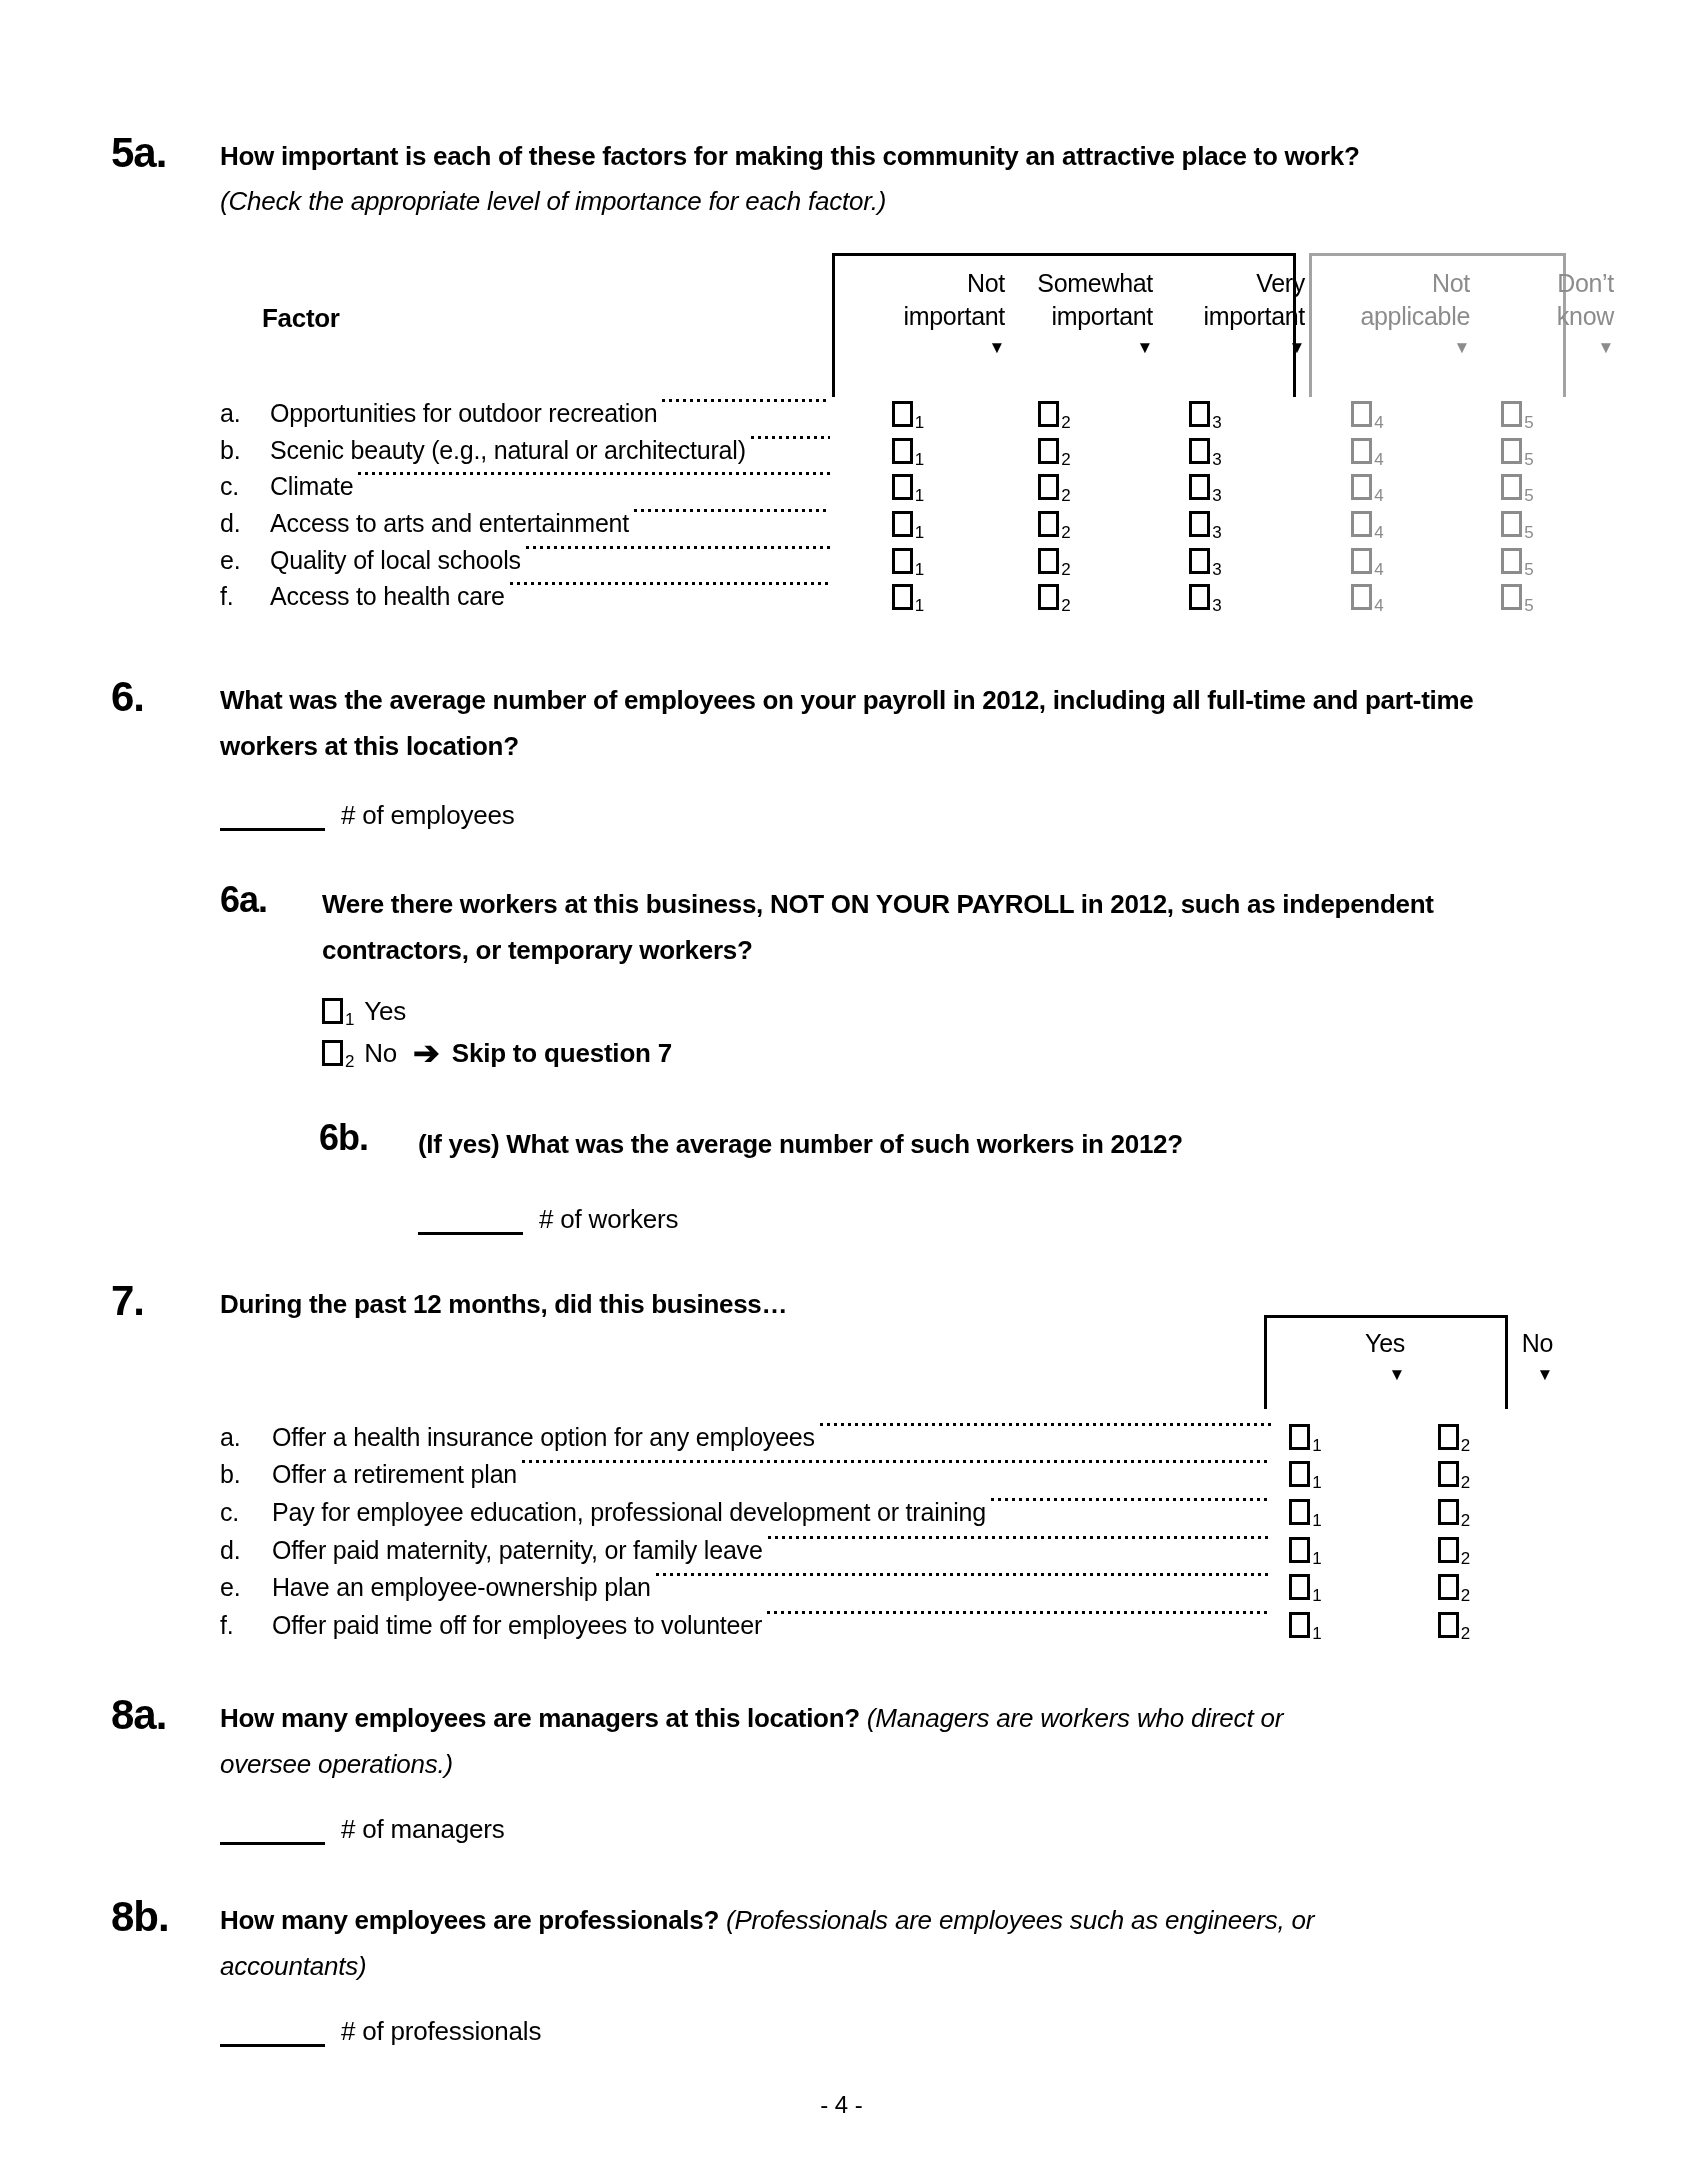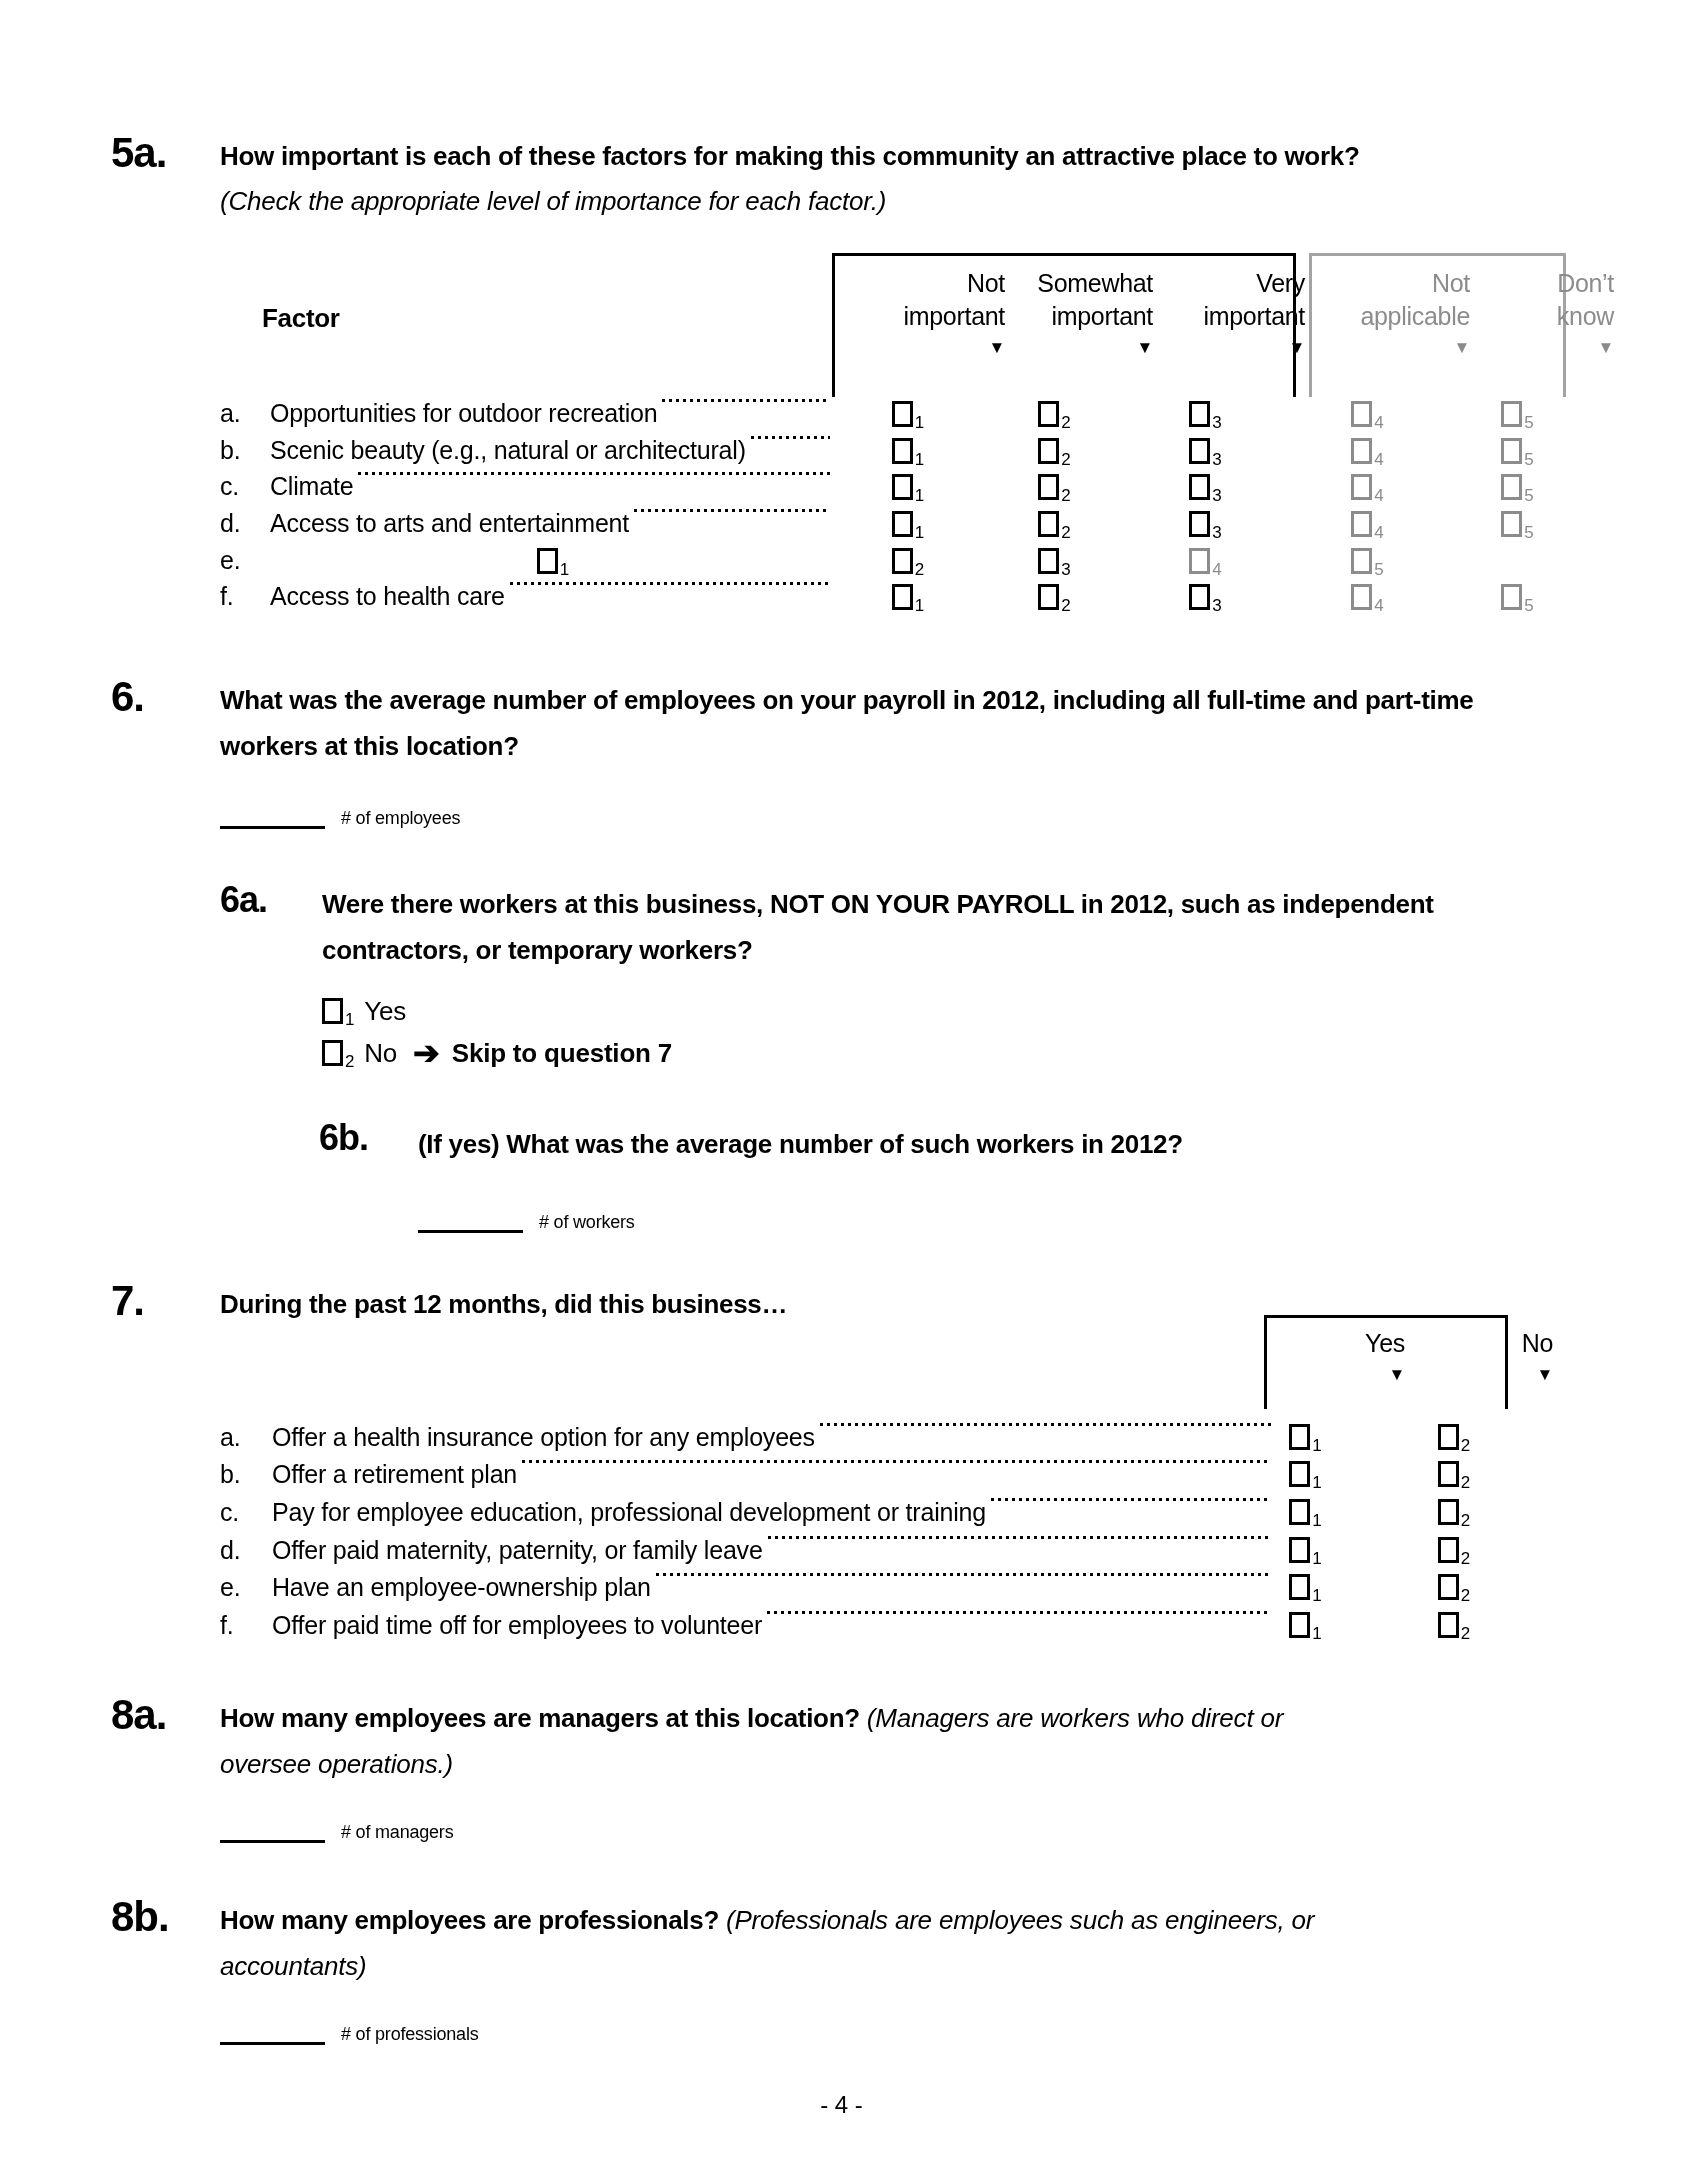--- a/index.html
+++ b/index.html
@@ -224,6 +224,10 @@
   </div>
   <div class="trow r5" style="top:542px">
     <span>e.</span>
+    <span class="lab">
+        <span>Quality of local schools</span>
+        <span class="leader"></span>
+      </span>
     <span class="cbc">
         <span class="cb">
           <span class="bx"></span>

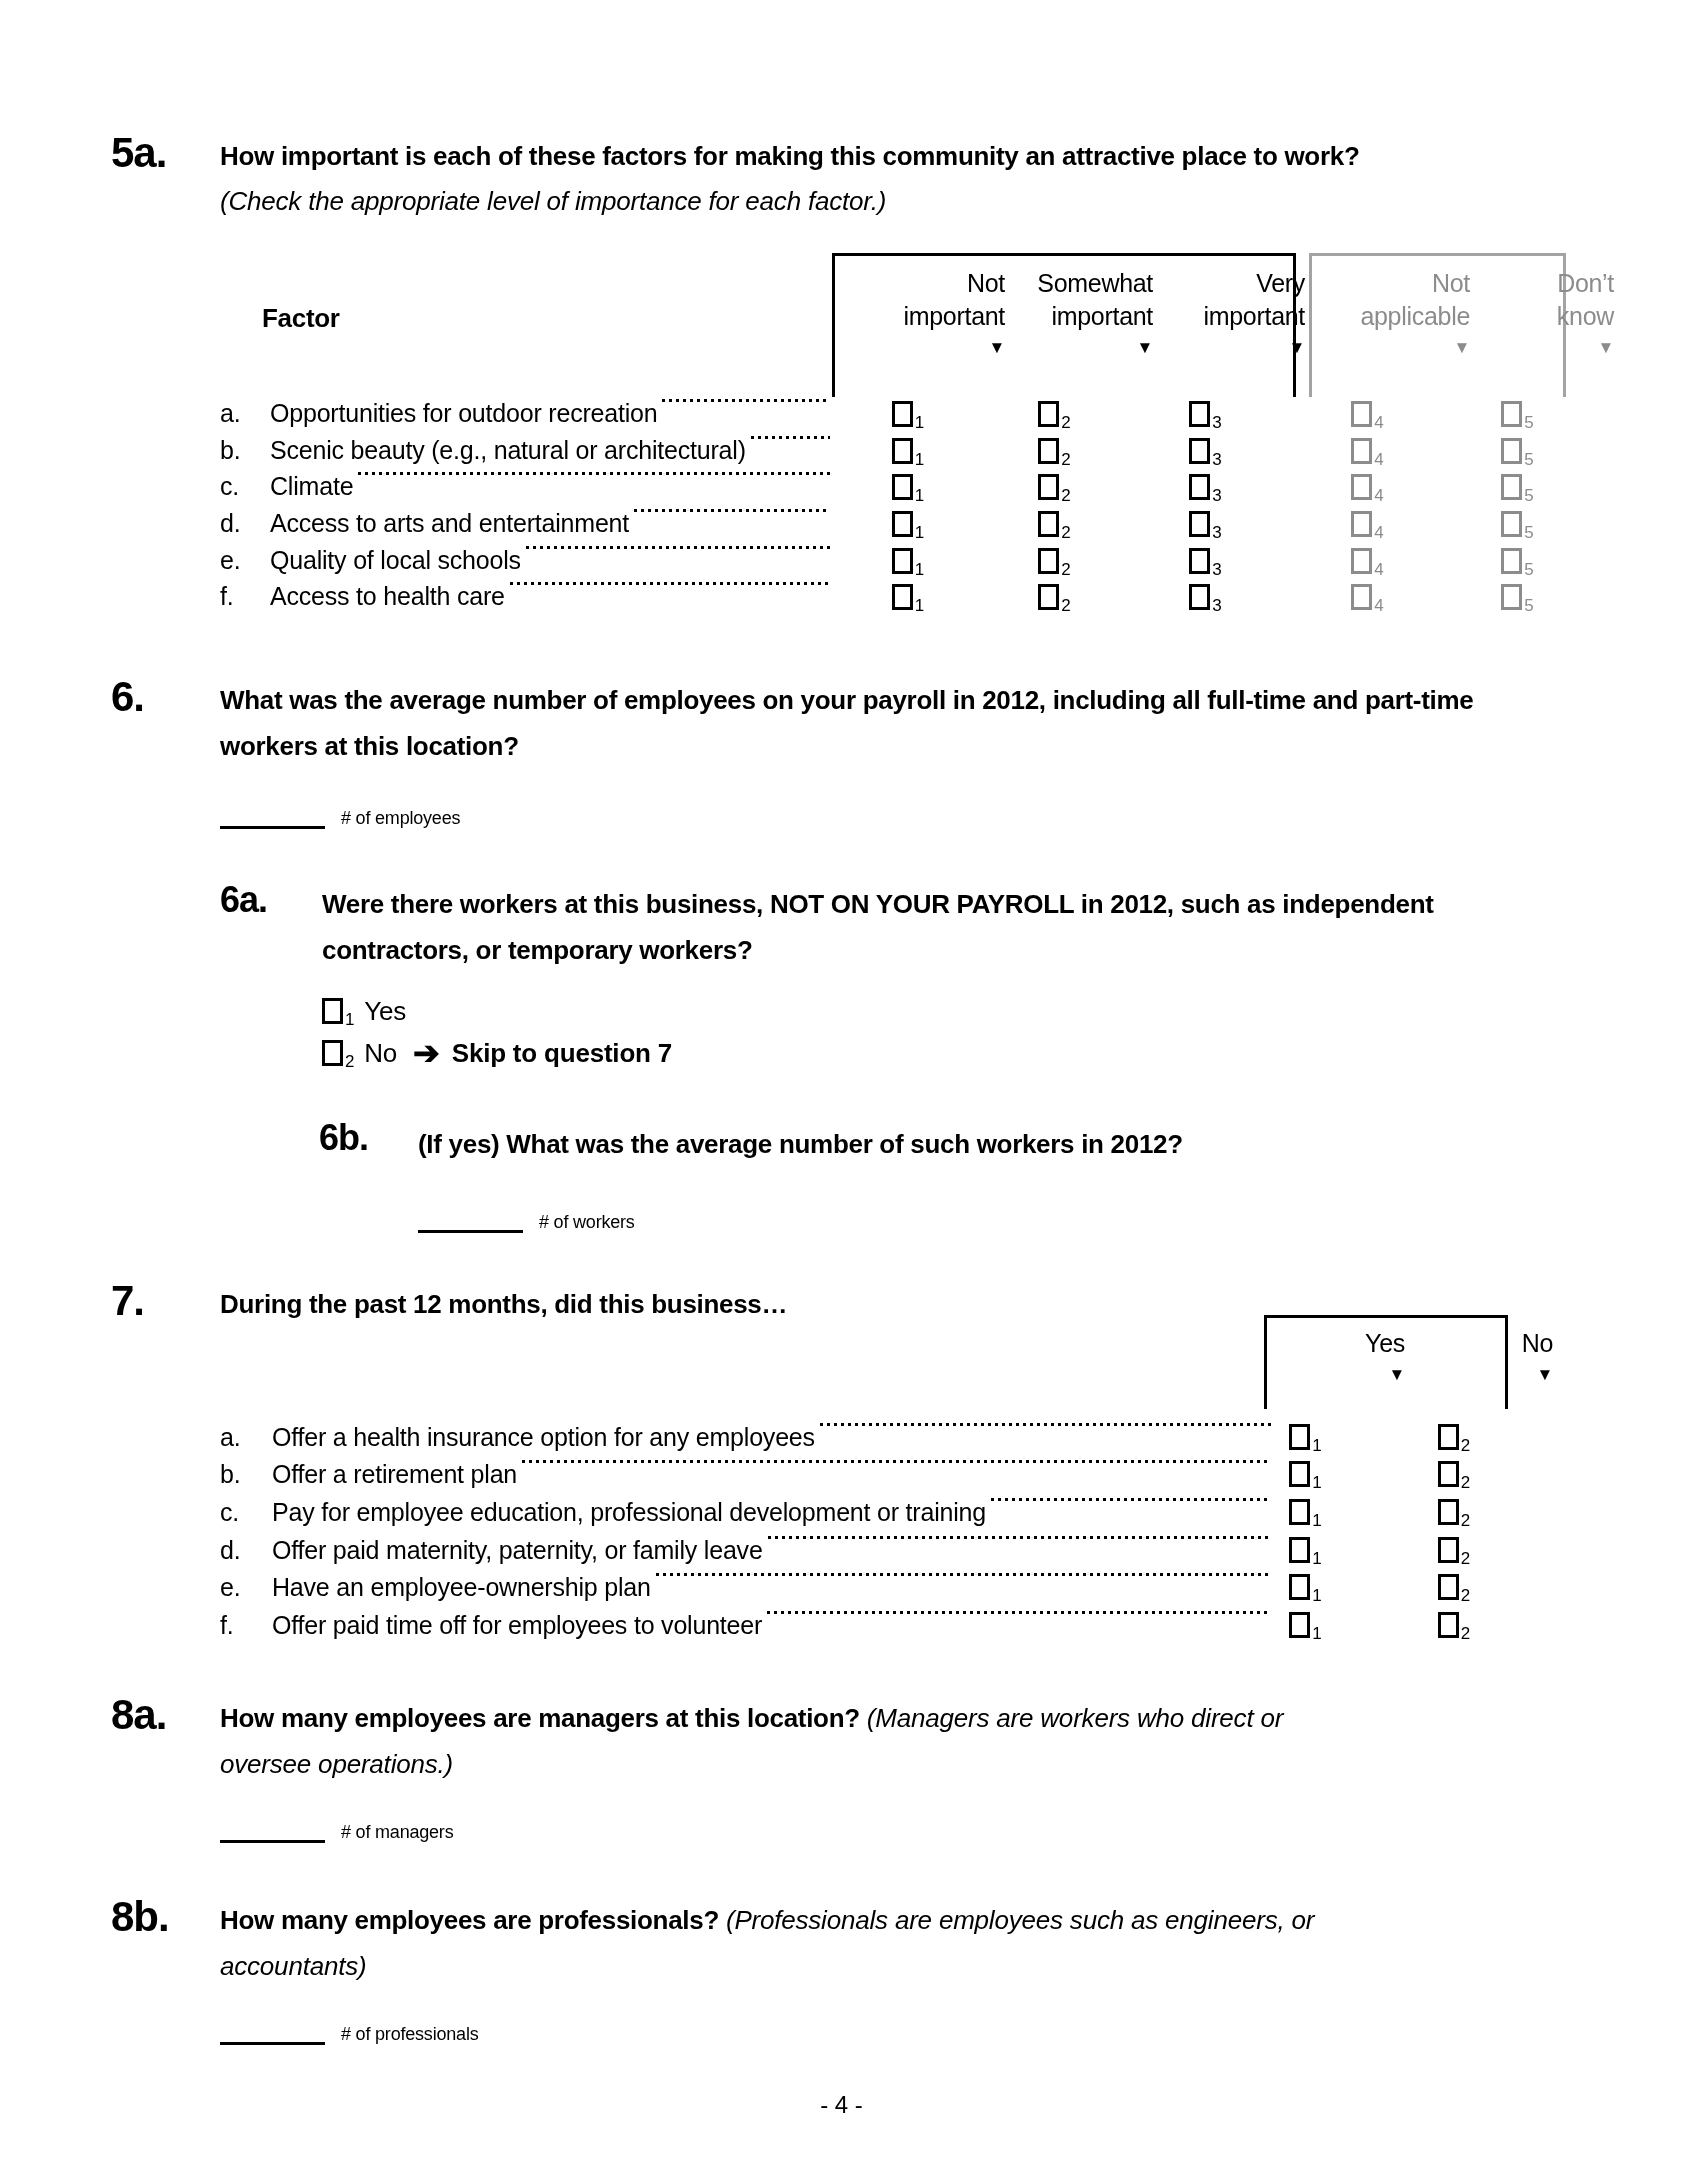--- a/index.html
+++ b/index.html
@@ -26,7 +26,7 @@
   .cb{display:inline-flex;align-items:flex-end}
   .bx{width:21px;height:26px;border:3px solid currentColor;box-sizing:border-box}
   .sb{font-size:17px;line-height:15px;margin-left:2px;transform:translateY(3px)}
-  .blankrow{font-size:18px;letter-spacing:-0.2px}
+  .blankrow{font-size:26px;letter-spacing:-0.2px}
   .blankline{display:inline-block;width:105px;height:26px;border-bottom:3px solid #000;margin-right:16px;vertical-align:bottom}
   .opt{display:flex;align-items:center;font-size:26px;letter-spacing:-0.2px;height:42px}
   .opt .cb{margin-right:10px}

